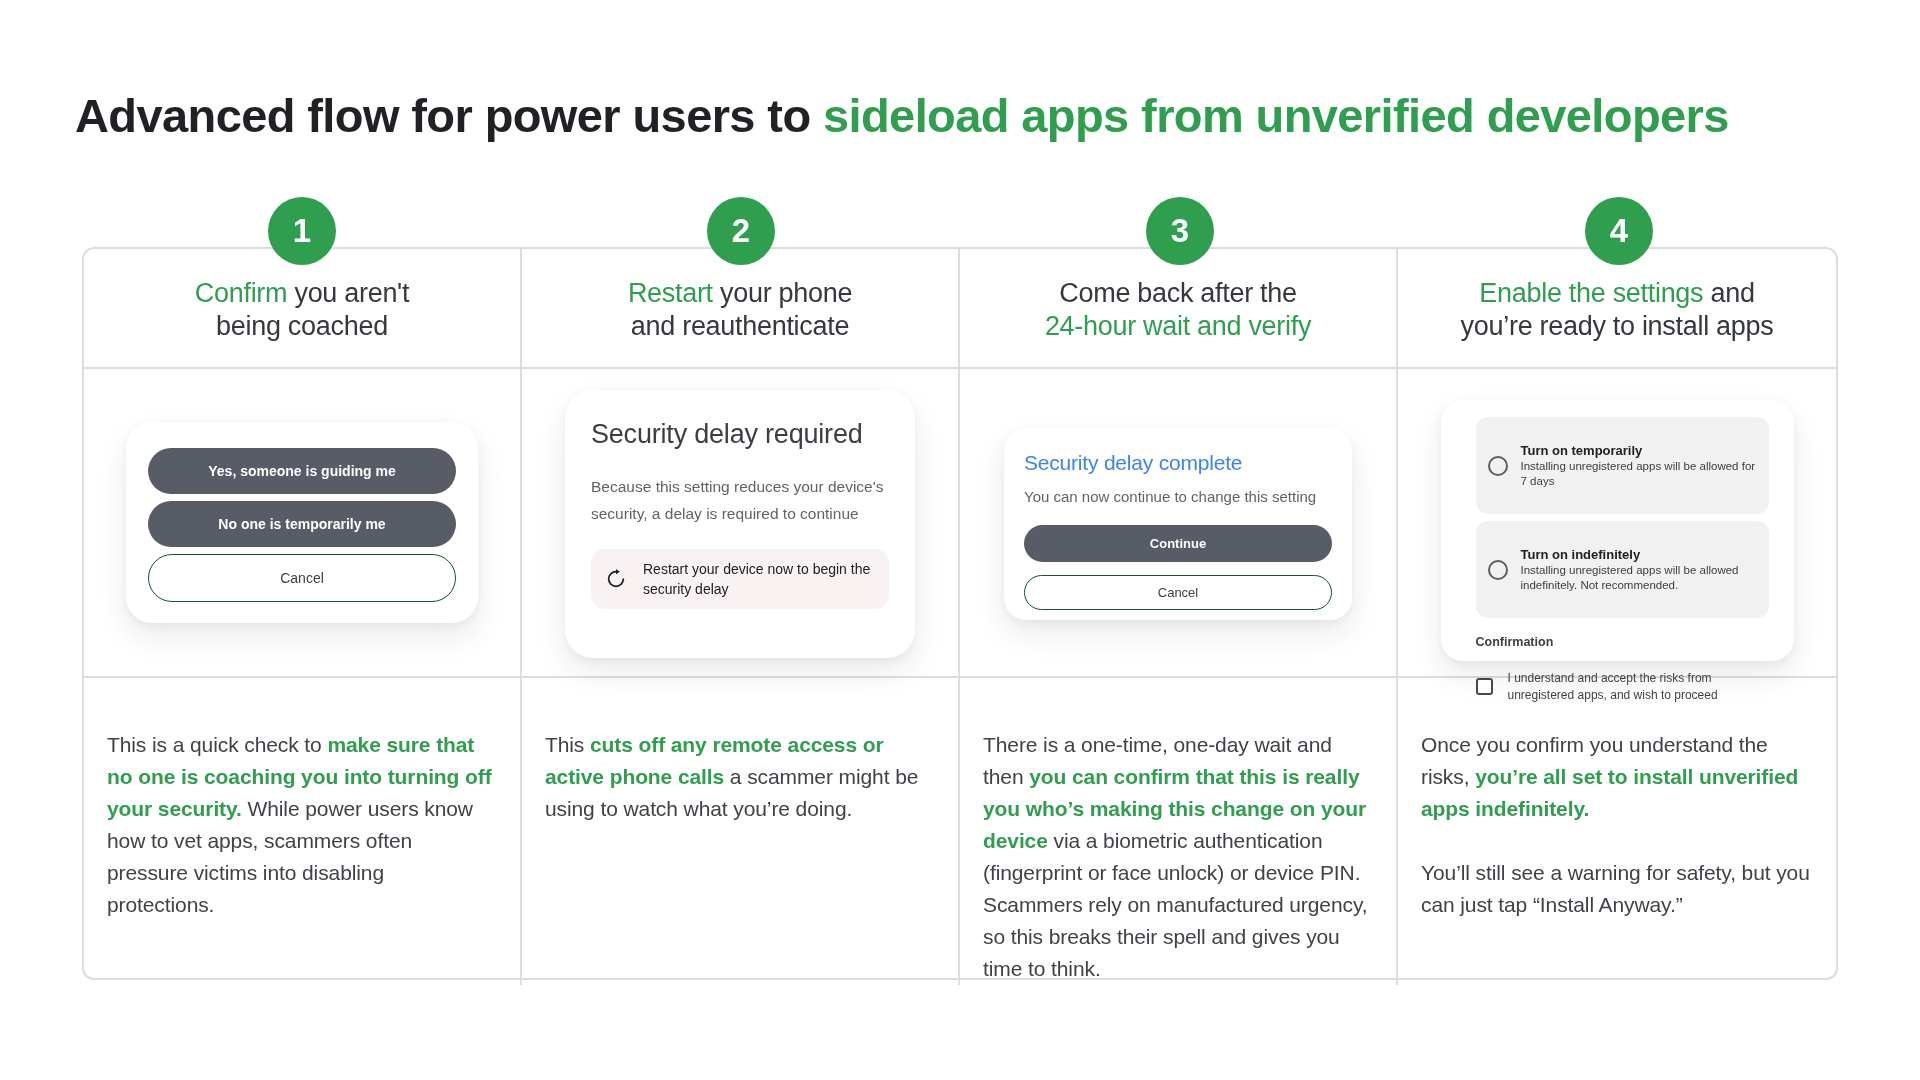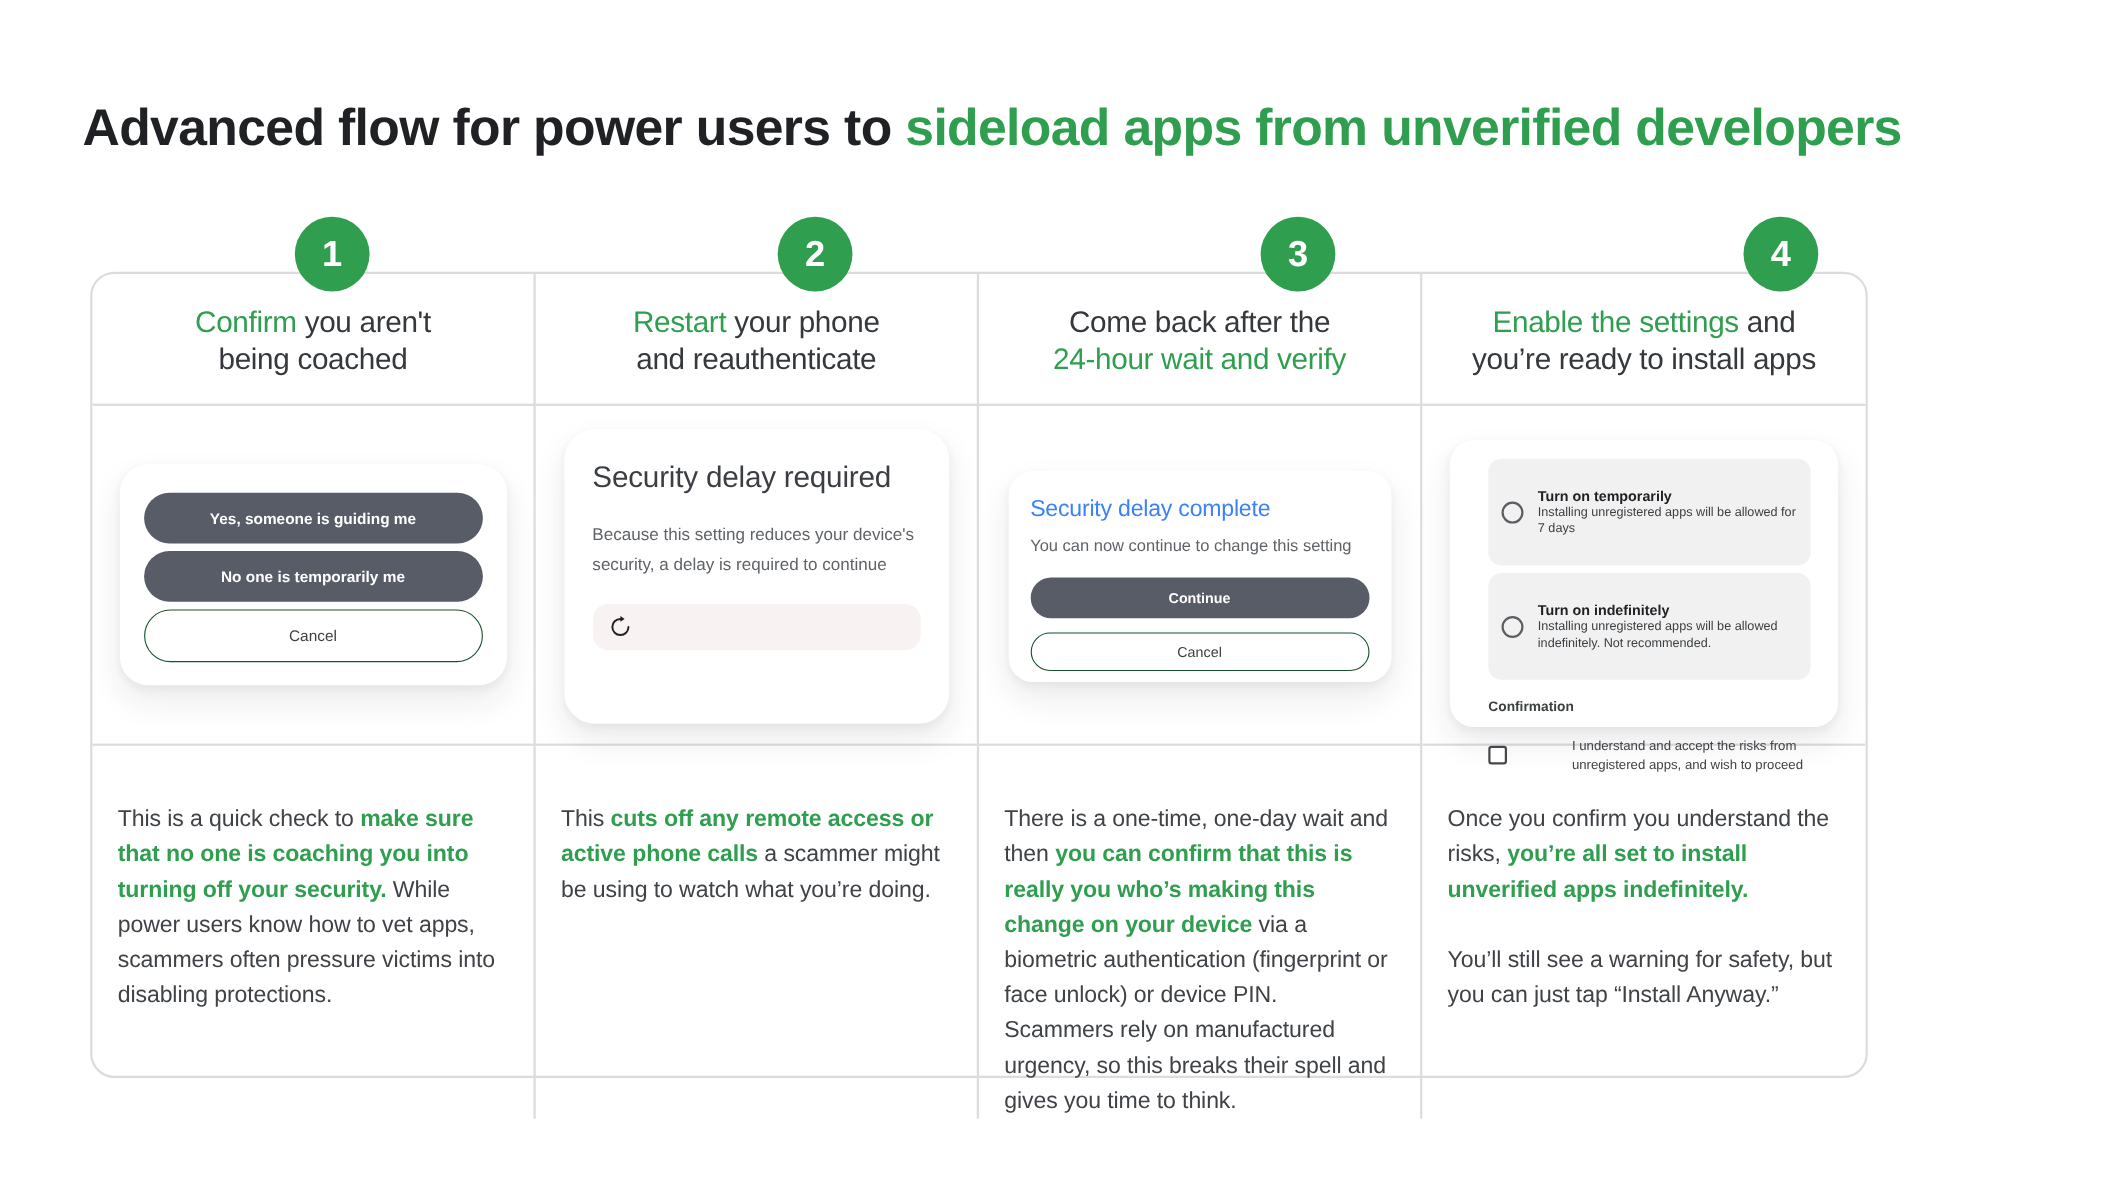--- a/index.html
+++ b/index.html
@@ -27,8 +27,8 @@
     color:#fff;font-size:33px;font-weight:700;z-index:3;}
 
   
-  .table{position:absolute;left:82px;top:247px;width:1616px;height:733px;
-    border:2px solid var(--line);border-radius:22px;background:#fff;
+  .table{position:absolute;left:82px;top:247px;width:1756px;height:733px;
+    border:2px solid var(--line);border-radius:12px;background:#fff;
     display:grid;grid-template-columns:repeat(4,1fr);grid-template-rows:120px 309px 1fr;}
   .cell{background:transparent;border-right:2px solid var(--line);border-bottom:2px solid var(--line);}
   .cell.lastcol{border-right:none;}

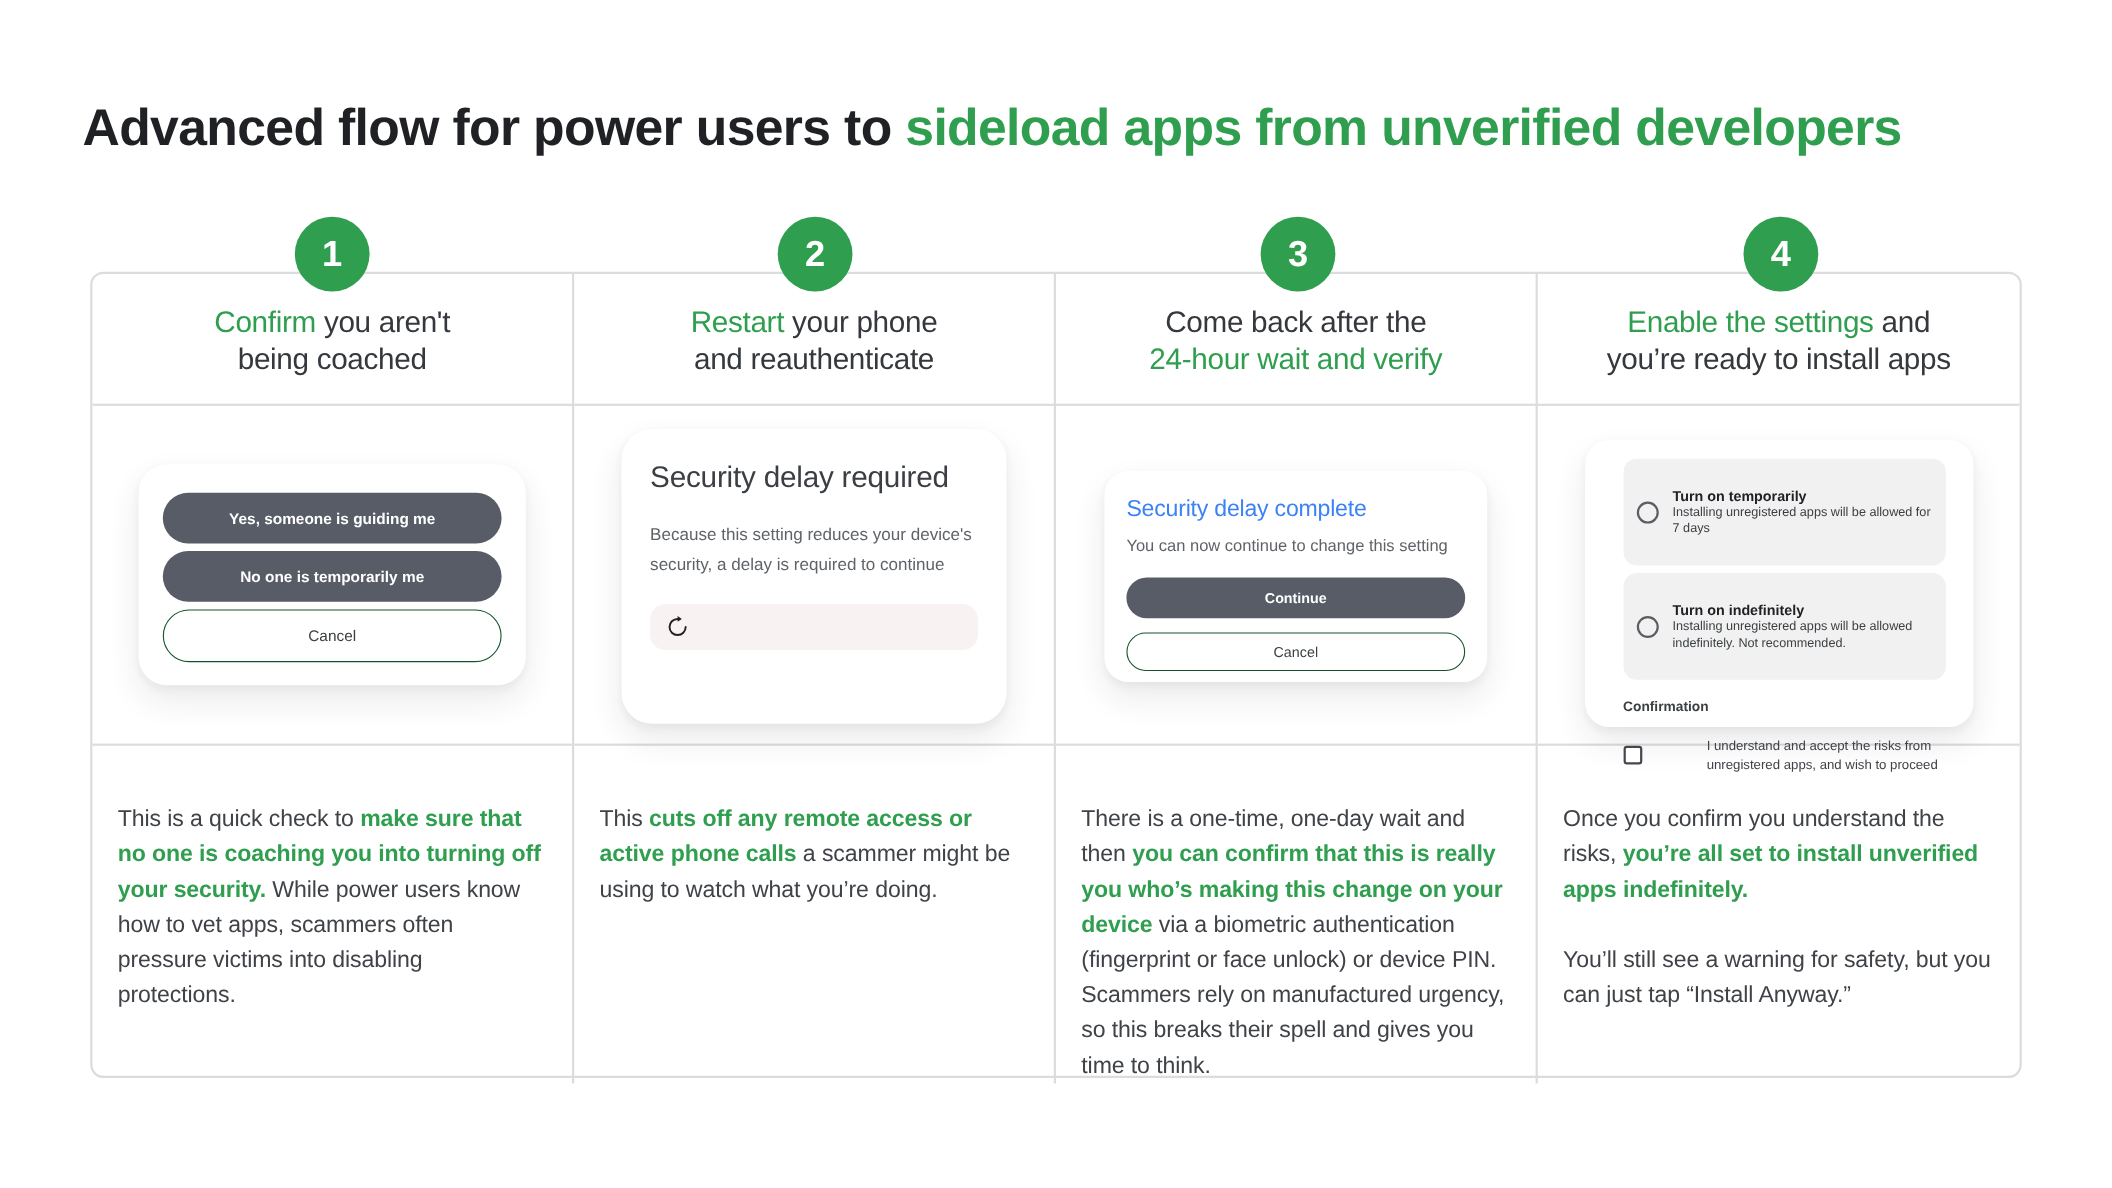--- a/index.html
+++ b/index.html
@@ -143,6 +143,7 @@
               <path d="M12 1.2 L16.2 4 L12 6.8 Z" fill="currentColor"></path>
             </svg>
           </span>
+          <span class="txt">Restart your device now to begin the security delay</span>
         </div>
       </div>
     </div>

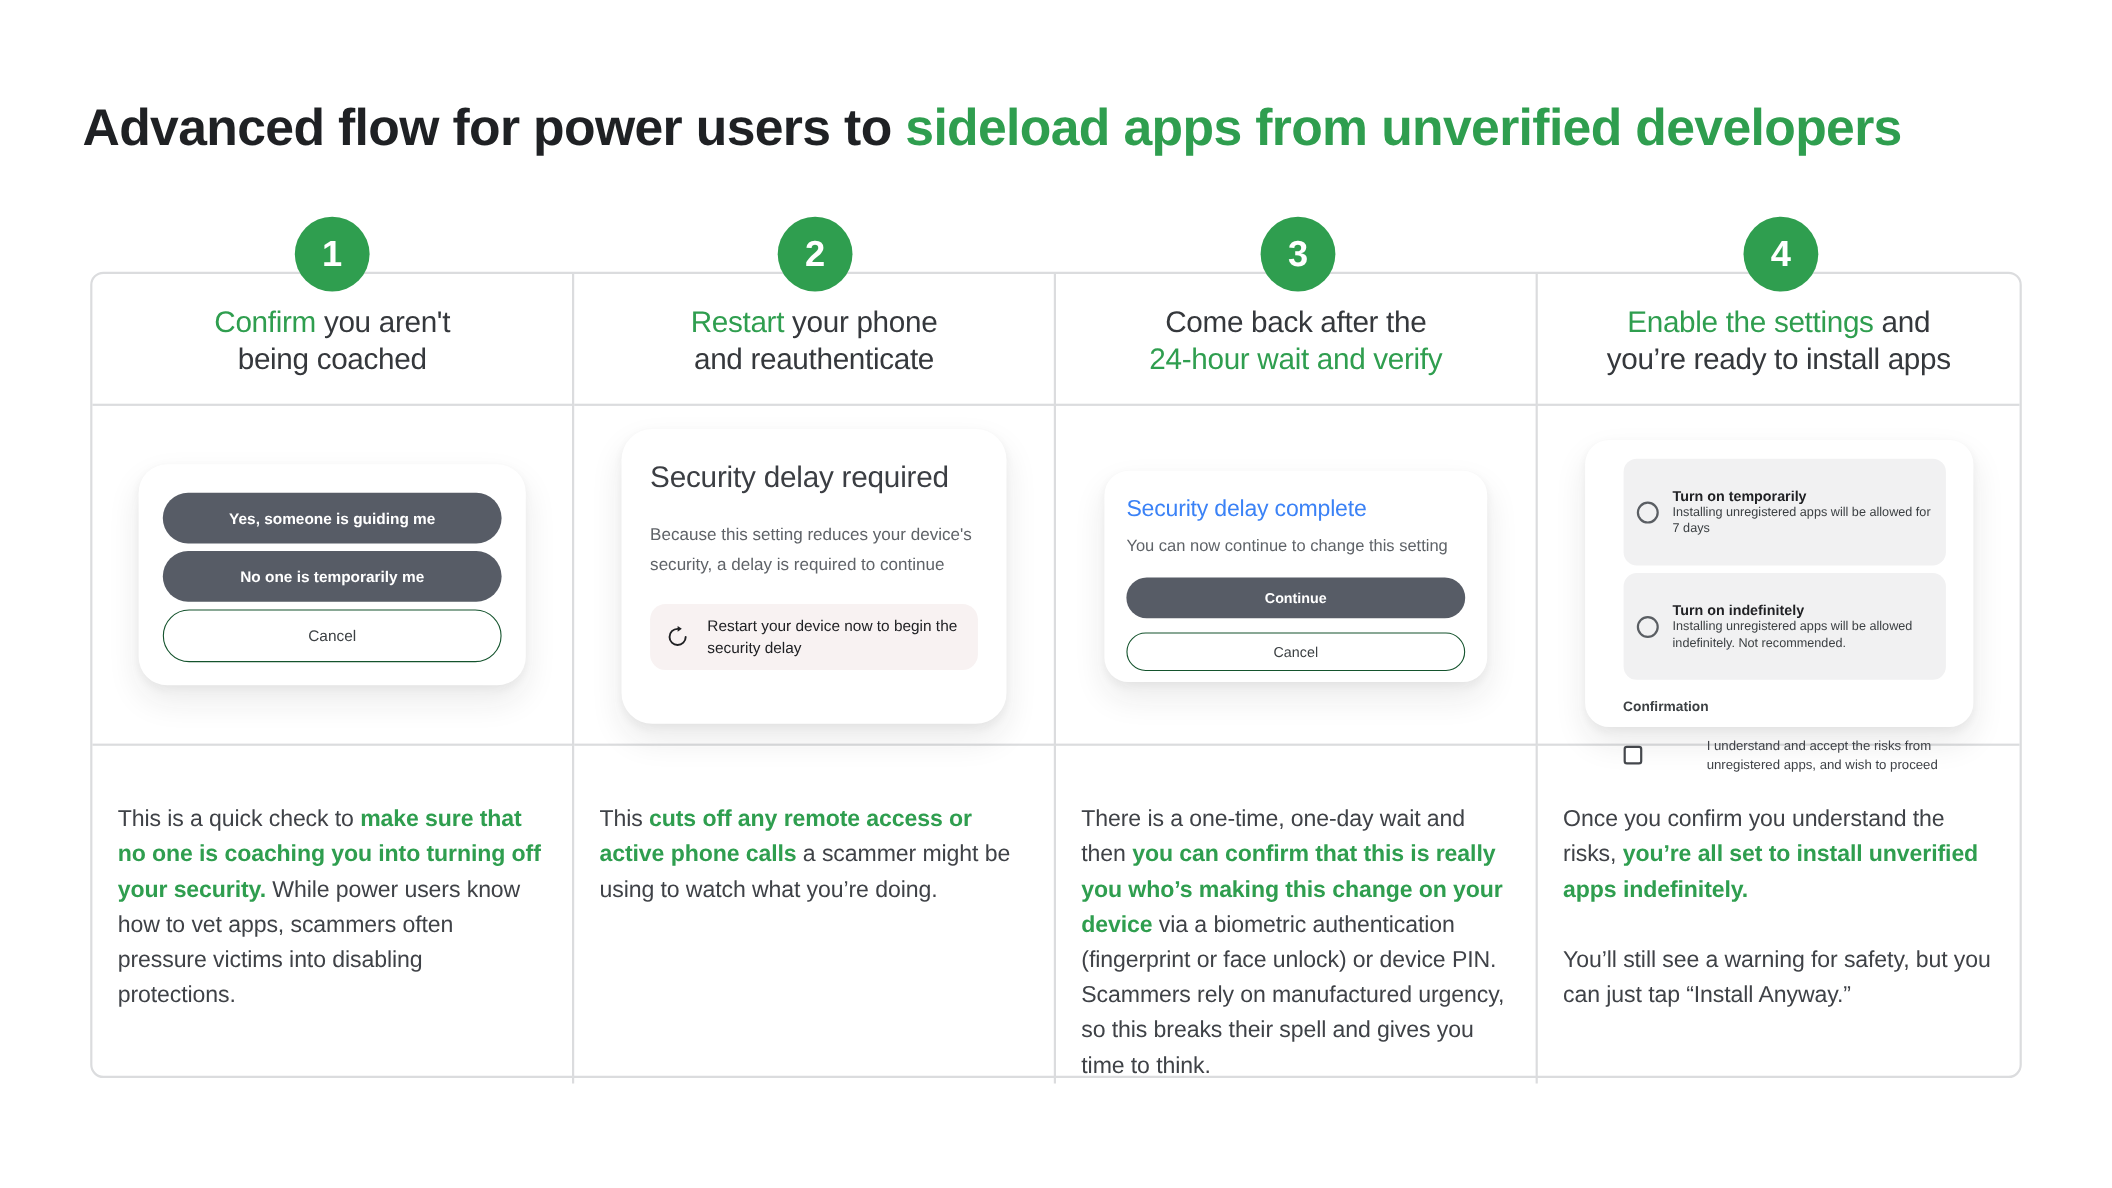--- a/index.html
+++ b/index.html
@@ -82,7 +82,7 @@
   .conf-label{margin-top:17px;font-size:12.5px;font-weight:700;color:var(--ink2);}
   .check-row{margin-top:21px;display:flex;align-items:center;gap:15px;cursor:pointer;}
   .checkbox{flex:0 0 17px;width:17px;height:17px;border:2px solid #44474C;border-radius:3px;background:#fff;}
-  .check-row .txt{font-size:12px;line-height:16.5px;color:#3F4247;margin-left:44px;}
+  .check-row .txt{font-size:12px;line-height:16.5px;color:#3F4247;}
 
   
   .cell.desc{padding:51px 26px 0 23px;}

